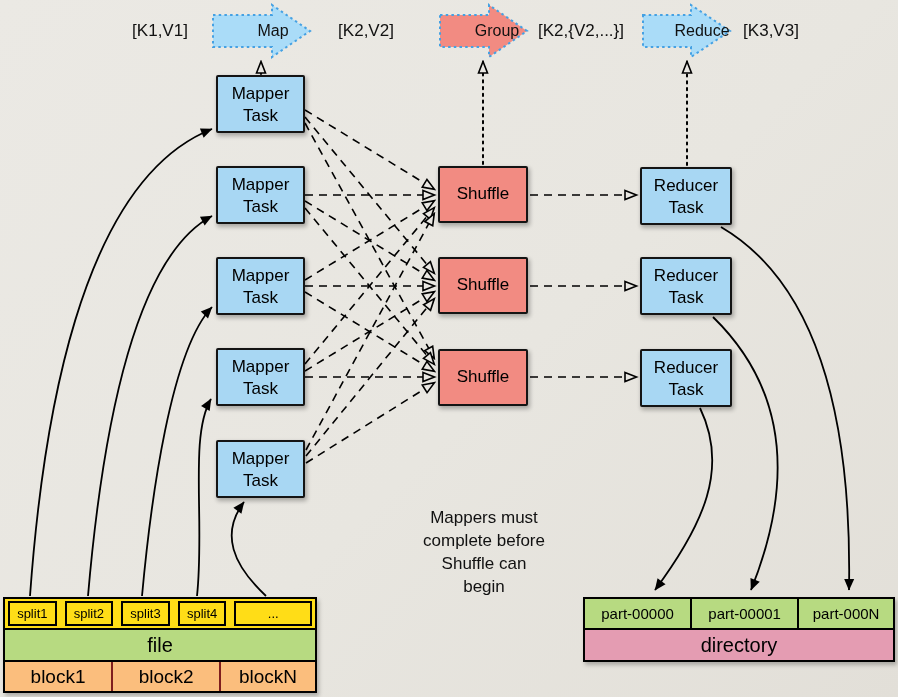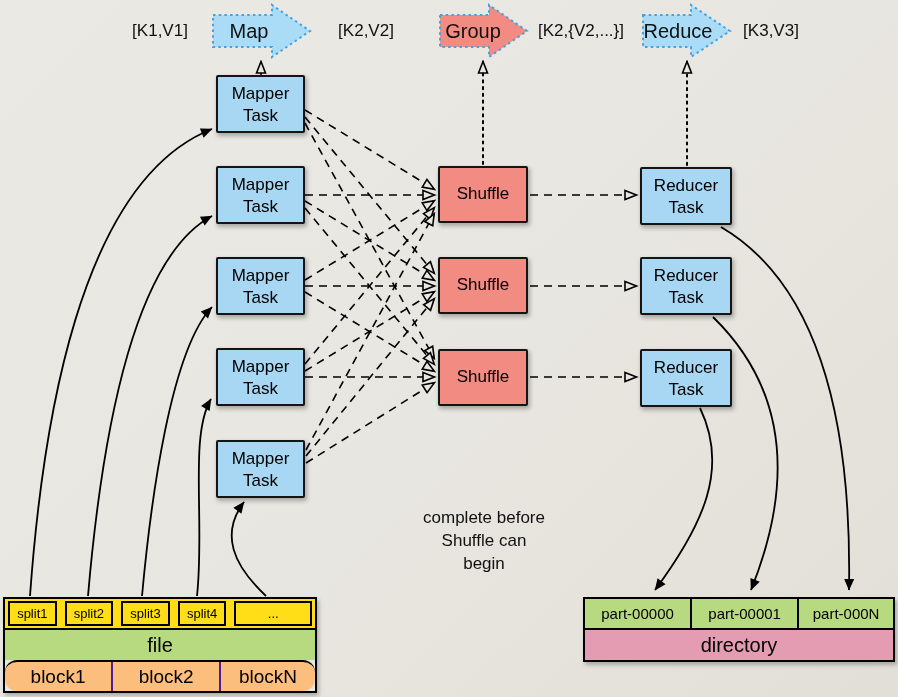--- a/index.html
+++ b/index.html
@@ -16,8 +16,8 @@
     height:20px; line-height:20px;
   }
   .arrow-label{
-    position:absolute; text-align:center; font-size:20px; color:#111;
-    height:20px; line-height:20px;
+    position:absolute; text-align:center; font-size:16px; color:#111;
+    height:20px; line-height:20px;padding-left:24px;
   }
 
   

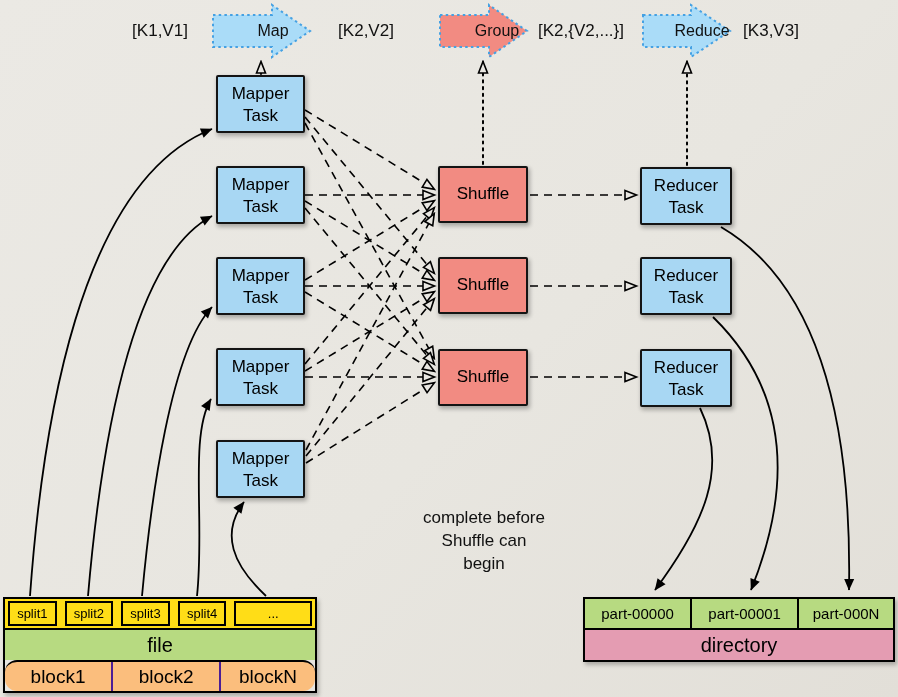--- a/index.html
+++ b/index.html
@@ -191,6 +191,7 @@
   </div>
 
   <div class="note">
+    <span>Mappers must</span>
     <span>complete before</span>
     <span>Shuffle can</span>
     <span>begin</span>

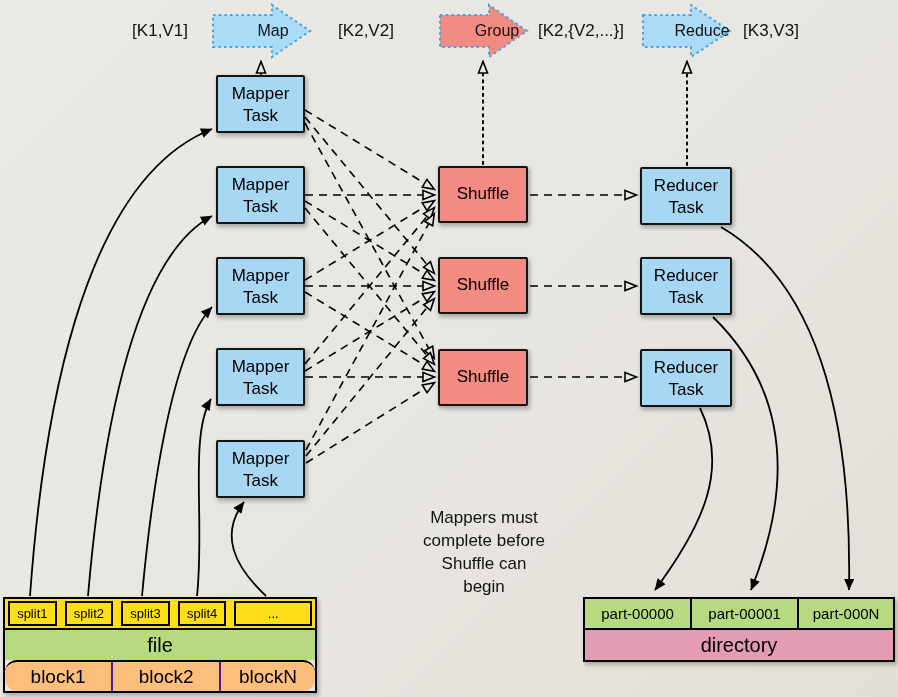--- a/index.html
+++ b/index.html
@@ -55,7 +55,7 @@
   .file-row{background:#b7da81; height:32px;}
   .file-row .cell{flex:1; font-size:20px;}
 
-  .blocks-row{background:#fbbe7d; height:31px;border-radius:12px;}
+  .blocks-row{background:#fbbe7d; height:31px;}
   .block-cell{font-size:19px; flex:1.13;}
   .block-cell + .block-cell{border-left:2px solid #4c1d95;}
   .block-cell.last{flex:1;}

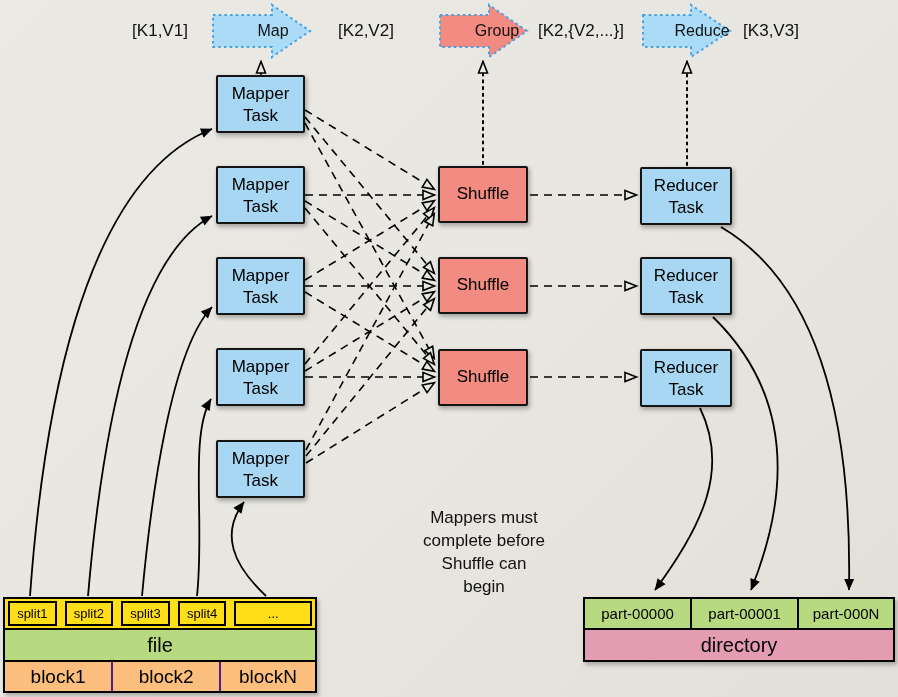--- a/index.html
+++ b/index.html
@@ -57,7 +57,7 @@
 
   .blocks-row{background:#fbbe7d; height:31px;}
   .block-cell{font-size:19px; flex:1.13;}
-  .block-cell + .block-cell{border-left:2px solid #4c1d95;}
+  .block-cell + .block-cell{border-left:2px solid #7f1d1d;}
   .block-cell.last{flex:1;}
 
   .parts-row{background:#b7da81; height:29px;}

